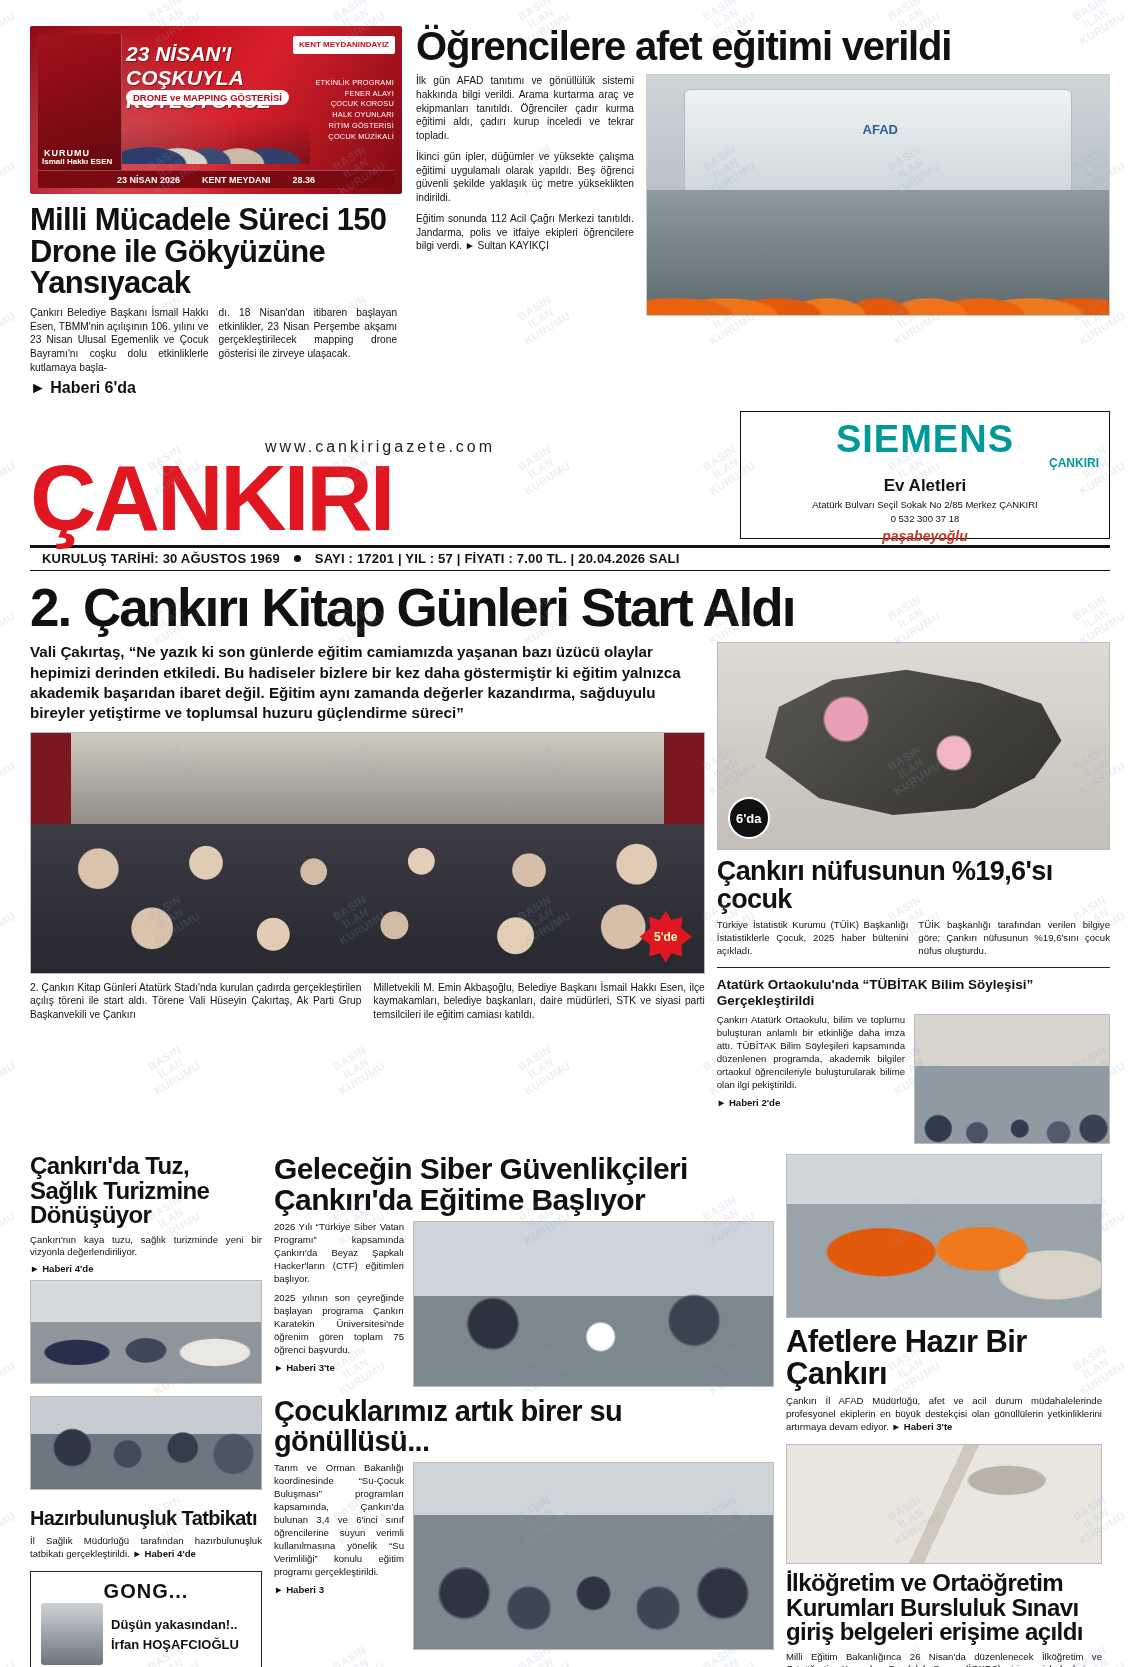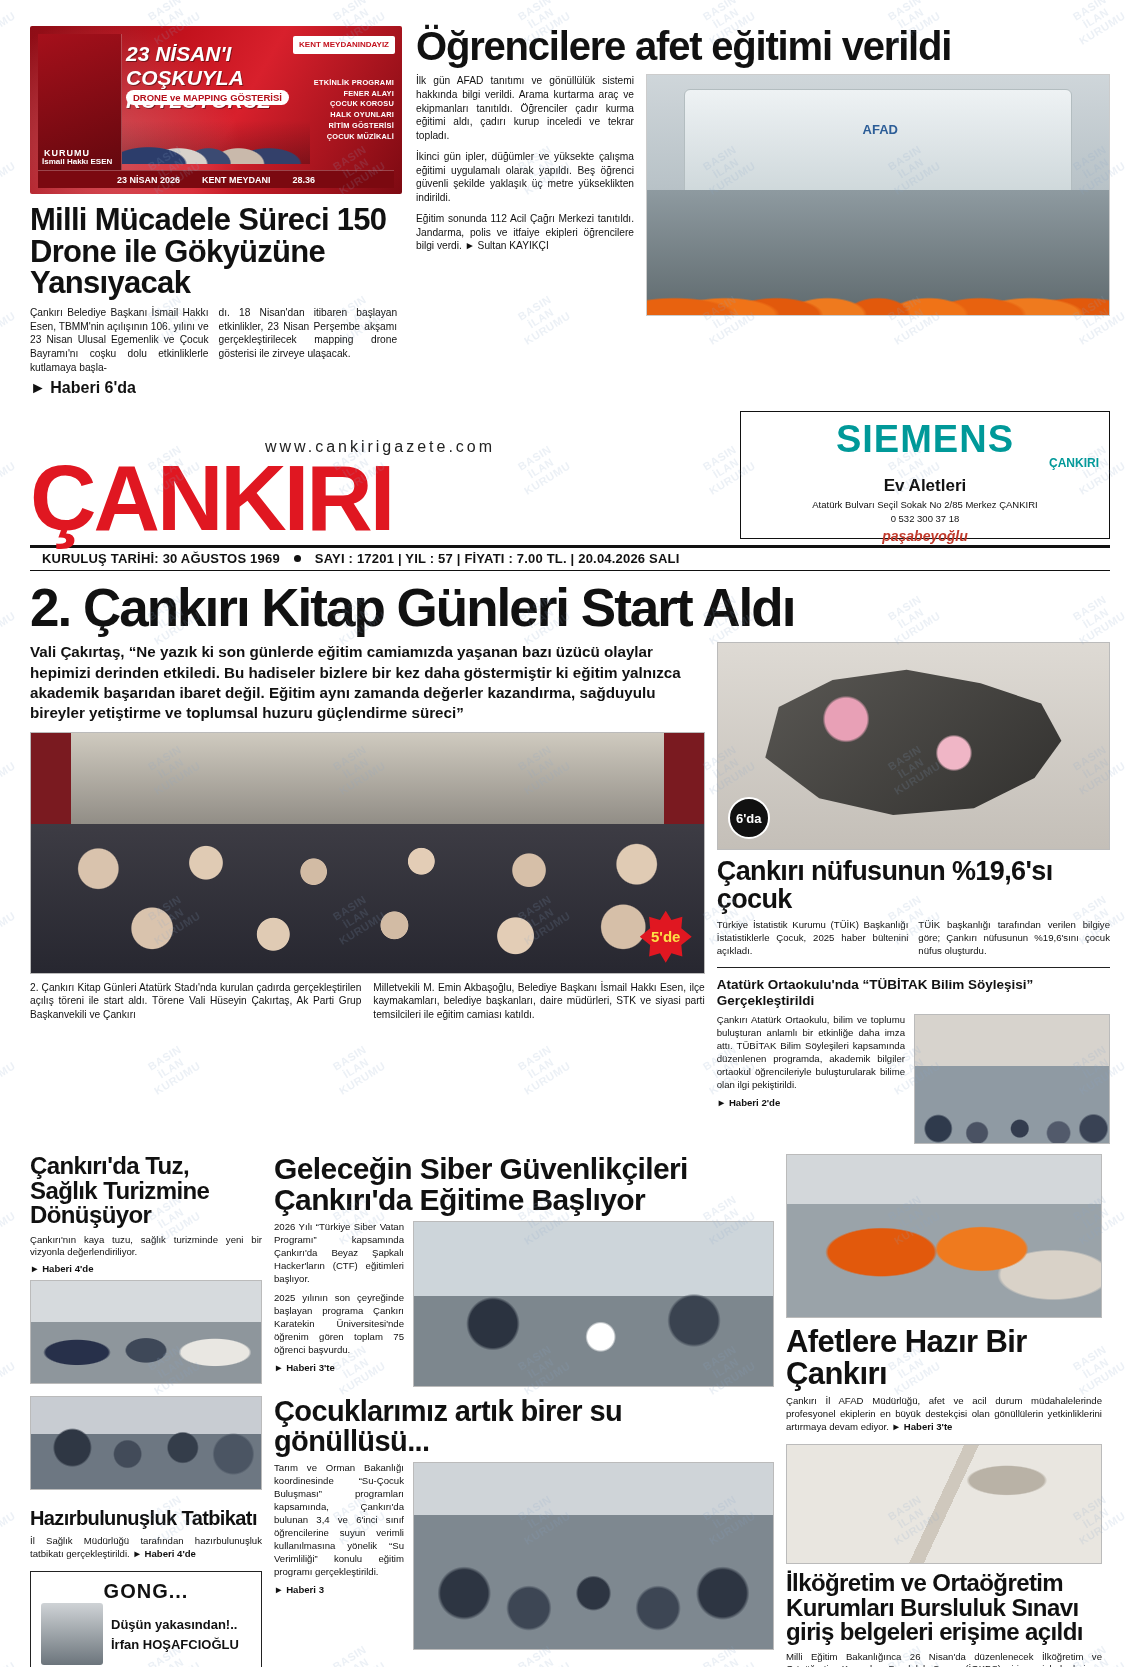--- a/index.html
+++ b/index.html
@@ -59,7 +59,7 @@
   }
   .promo .prog {
     position:absolute; right:8px; top:52px; font-size:7.4px; line-height:1.45;
-    text-align:right; font-weight:bold; letter-spacing:.2px;
+    text-align:right; font-weight:normal; letter-spacing:.2px;
   }
   .promo .crowd {
     position:absolute; left:92px; right:92px; bottom:30px; height:72px;

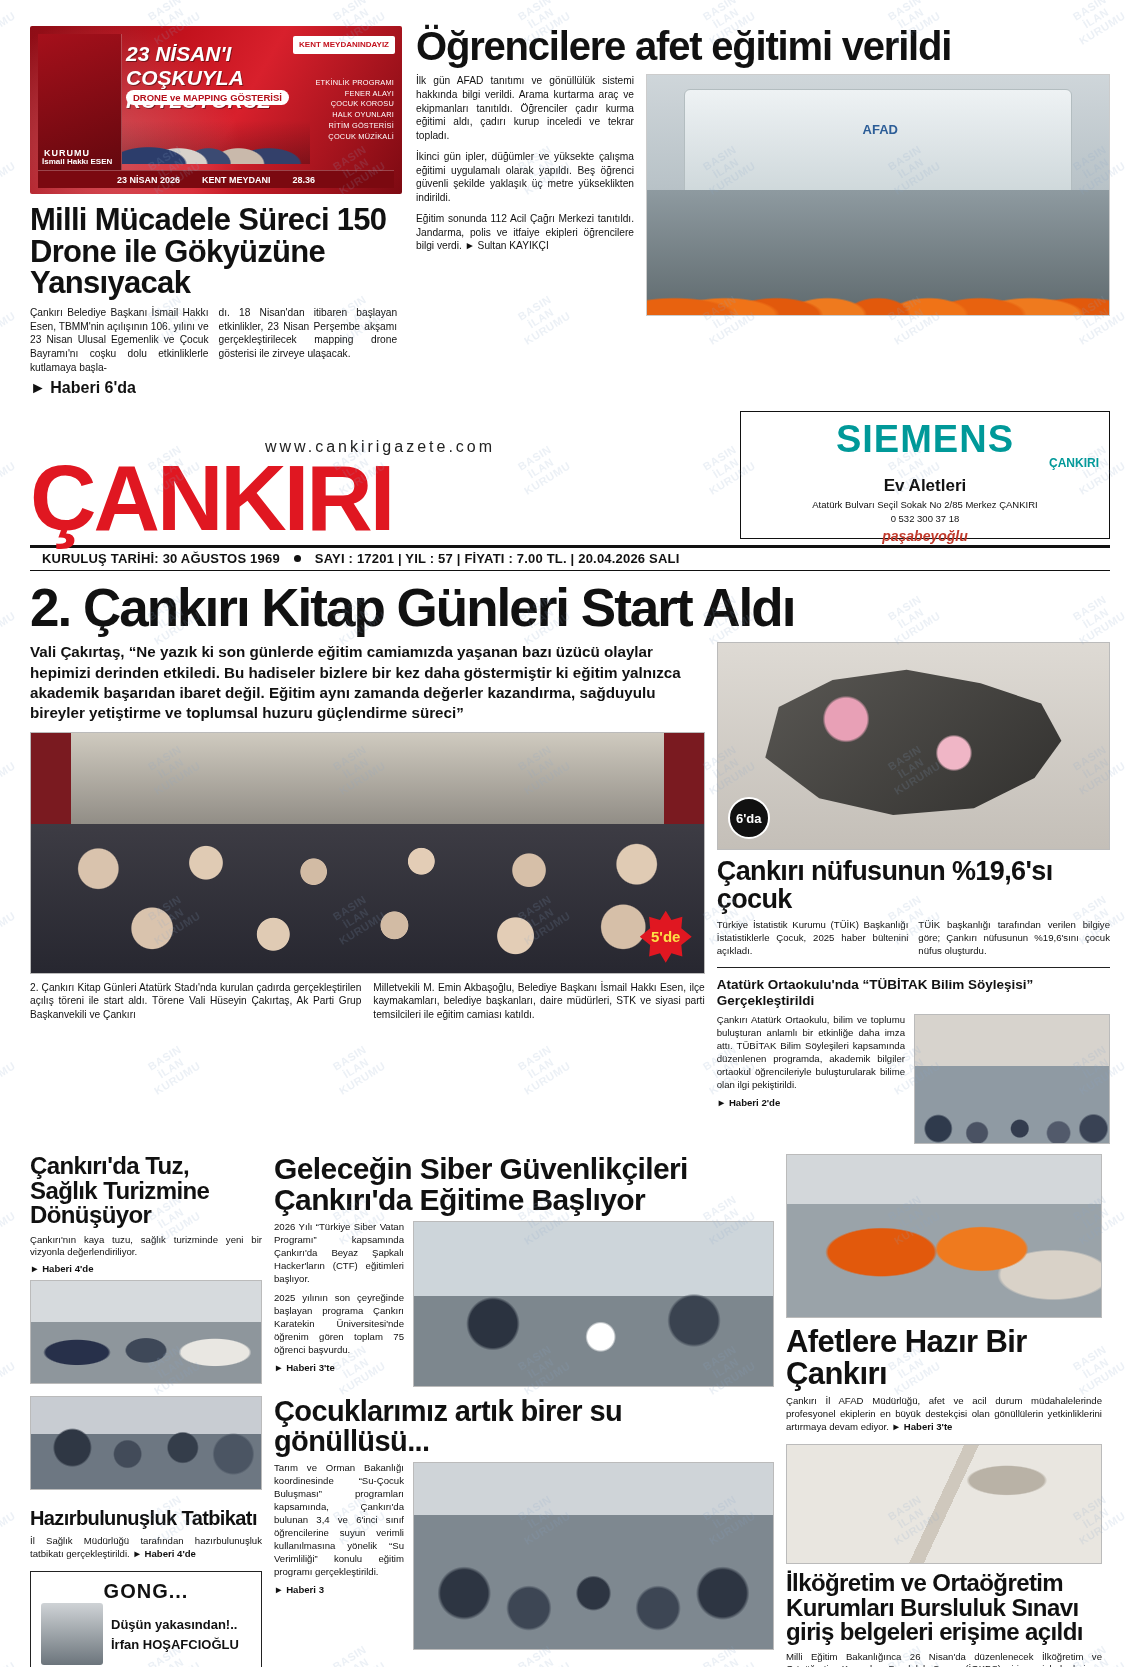--- a/index.html
+++ b/index.html
@@ -182,7 +182,7 @@
   }
   .badge-star {
     position:absolute; right:12px; bottom:10px; width:52px; height:52px;
-    background:#e01721; color:#fde047; font-weight:bold; font-size:15px;
+    background:#e01721; color:#fef9c3; font-weight:bold; font-size:12px;
     display:flex; align-items:center; justify-content:center;
     clip-path:polygon(50% 0%,61% 18%,82% 12%,80% 34%,100% 50%,80% 66%,82% 88%,61% 82%,50% 100%,39% 82%,18% 88%,20% 66%,0% 50%,20% 34%,18% 12%,39% 18%);
   }

